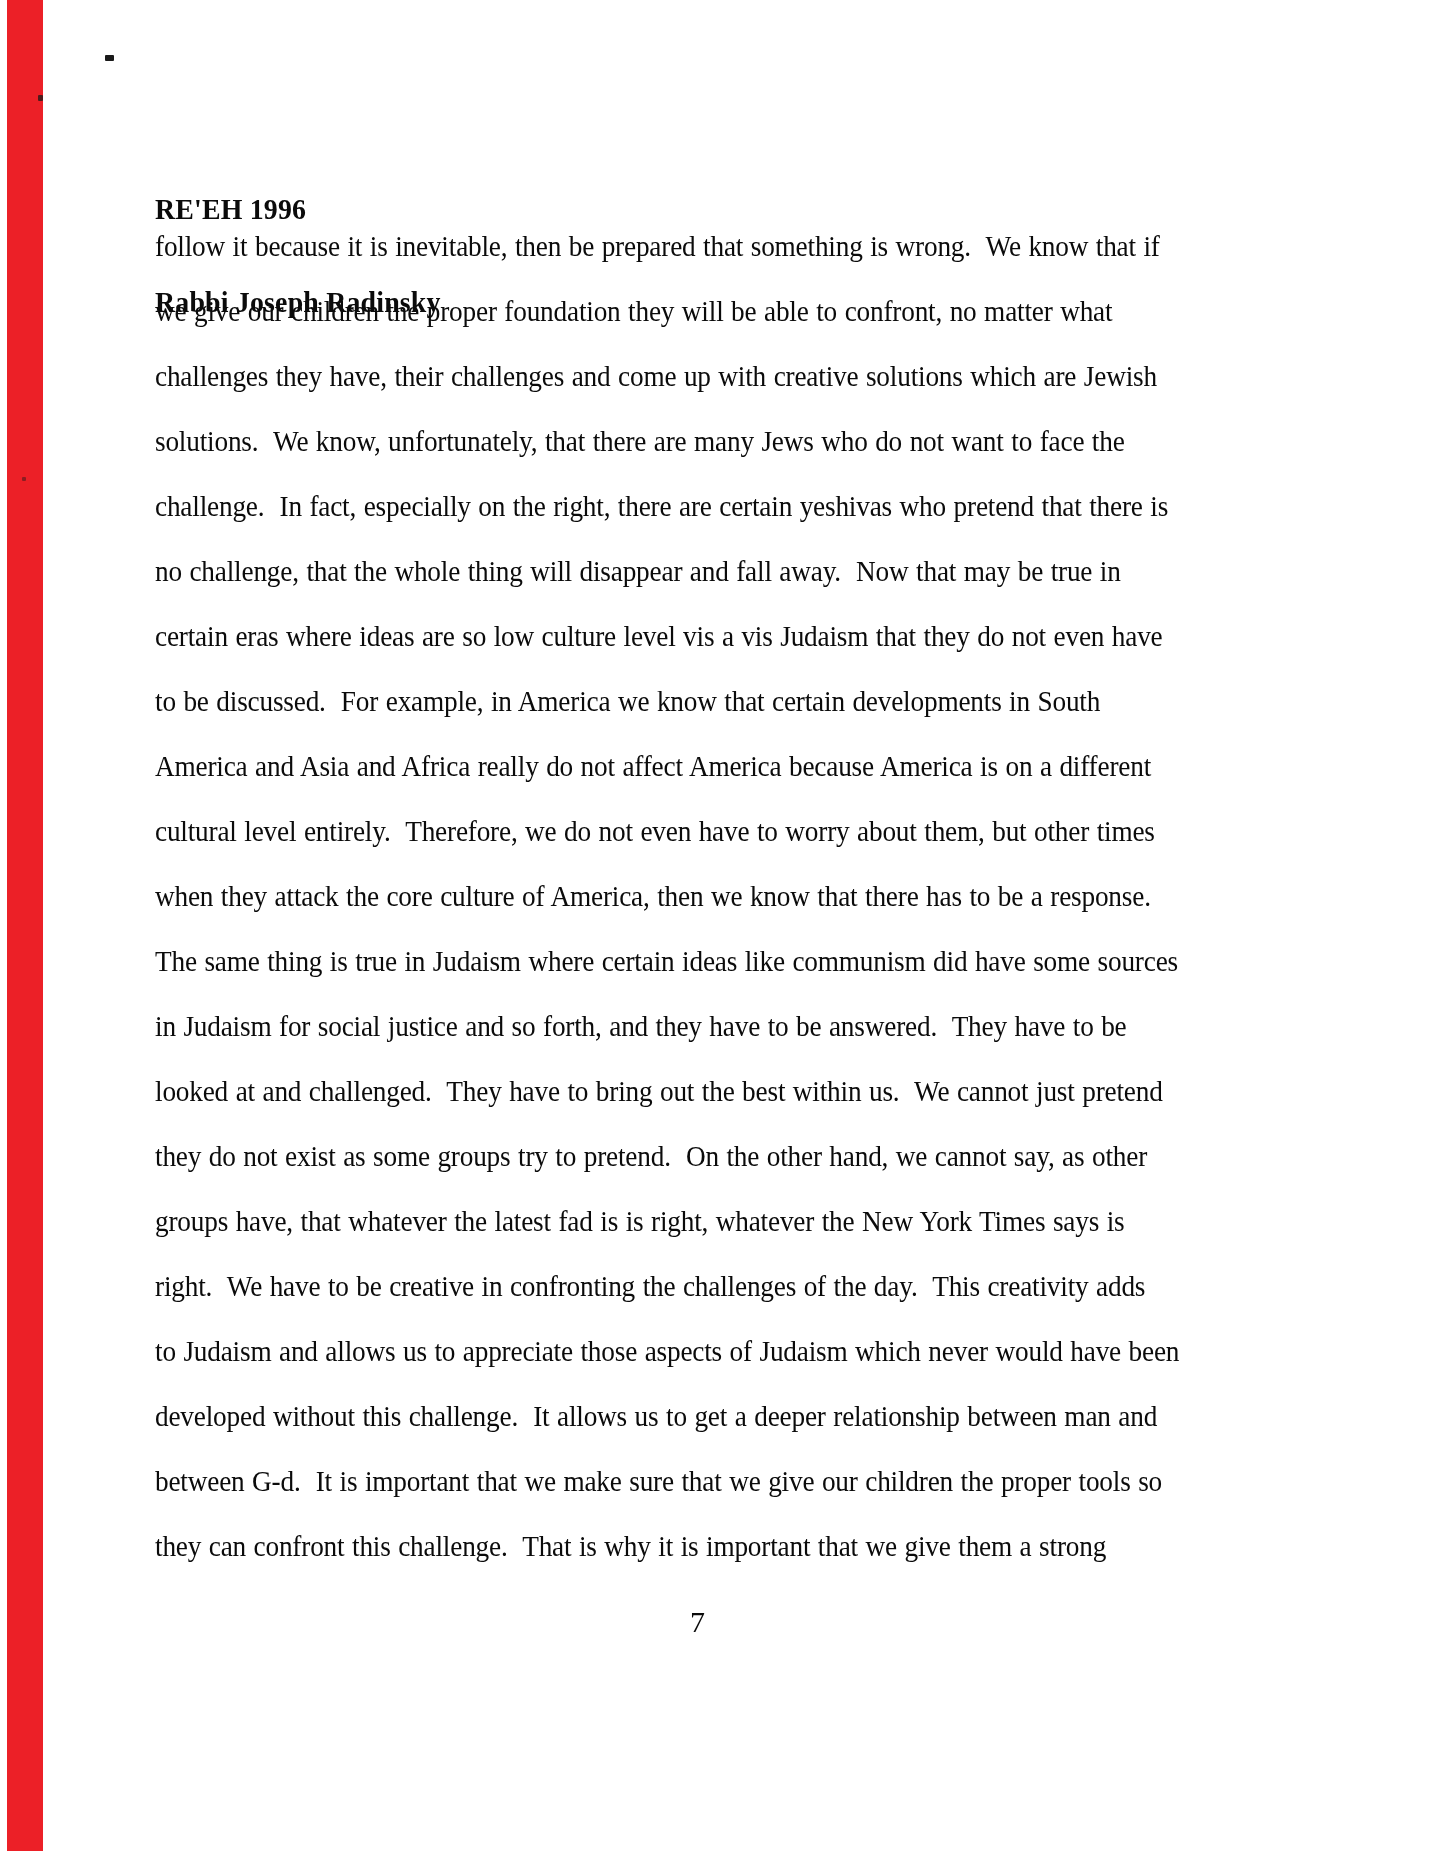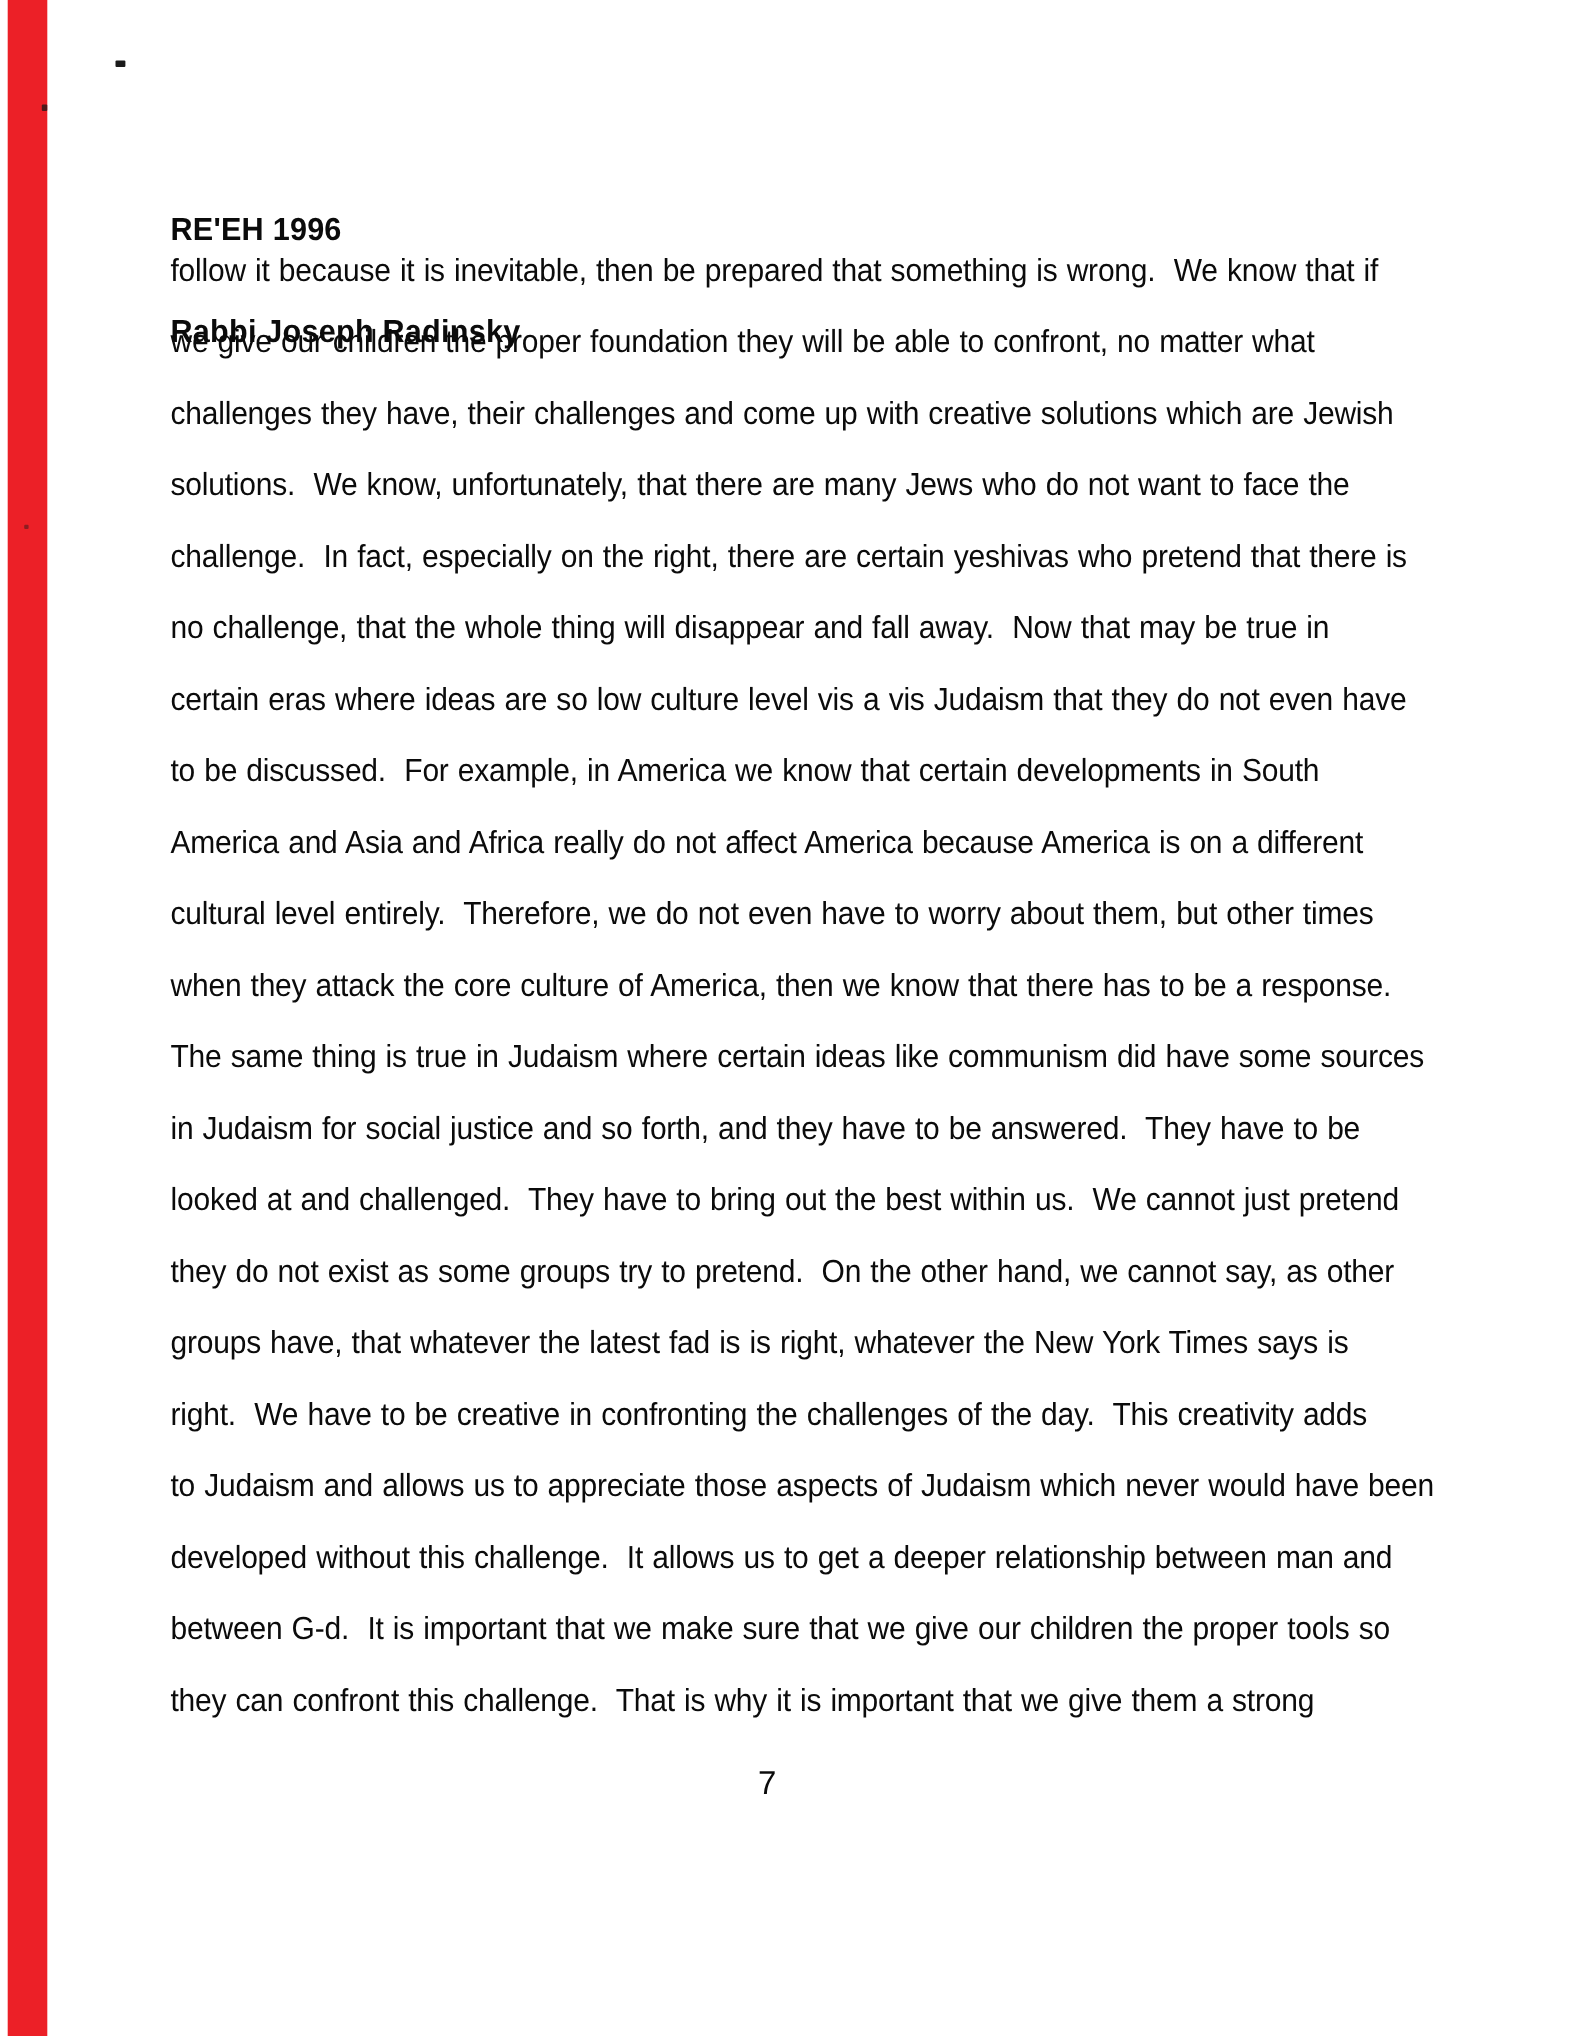--- a/index.html
+++ b/index.html
@@ -13,7 +13,7 @@
     height: 1851px;
     background: #ffffff;
     overflow: hidden;
-    font-family: Liberation Sans, sans-serif;
+    font-family: Liberation Serif, serif;
     color: #0b0b0b;
   }
   

